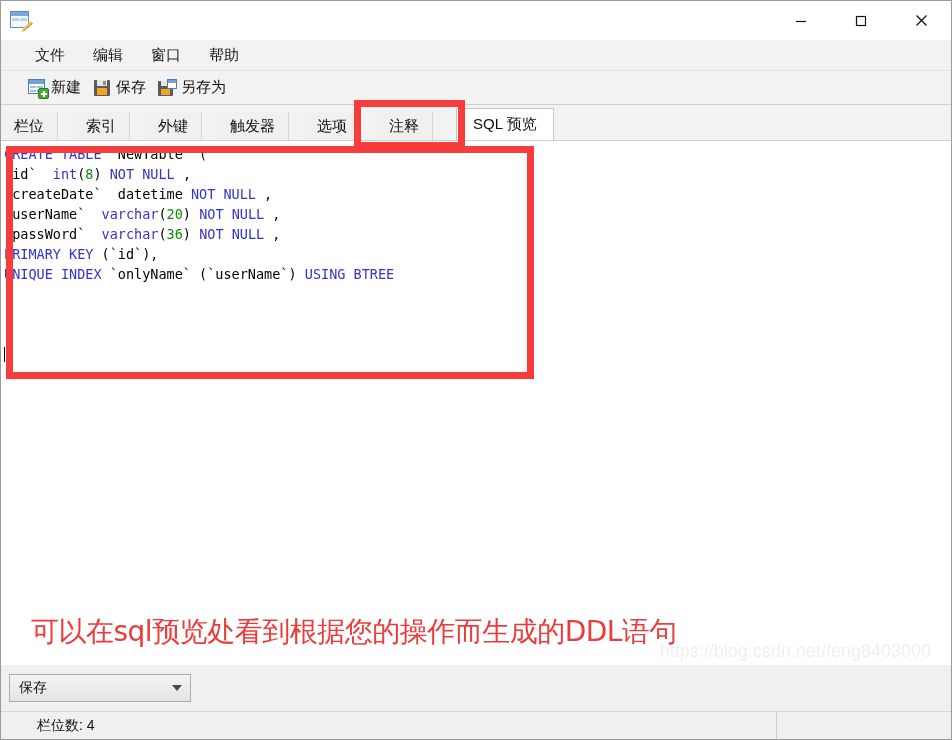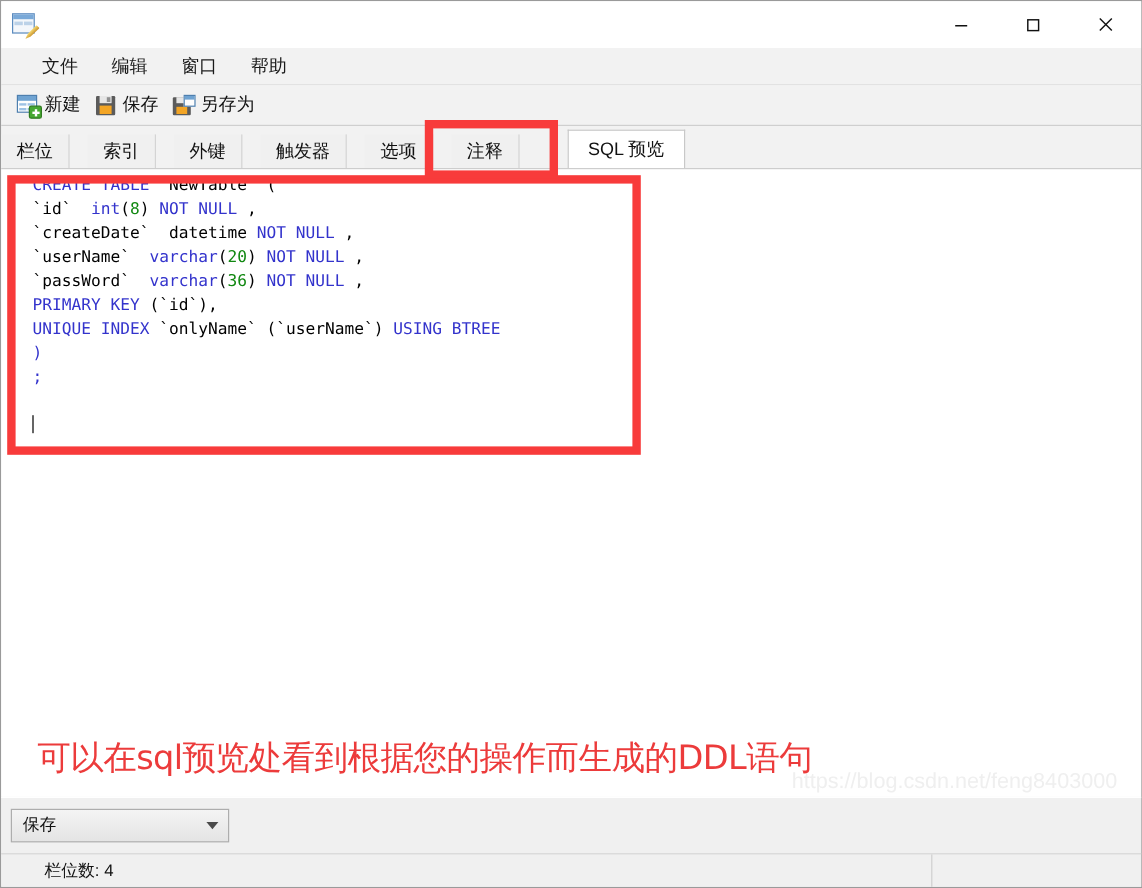--- a/index.html
+++ b/index.html
@@ -120,7 +120,7 @@
     background: #f2f2f2;
     display: flex;
     align-items: center;
-    padding-left: 11px;
+    padding-left: 25px;
     border-bottom: 1px solid #cfcfcf;
     flex: none;
   }

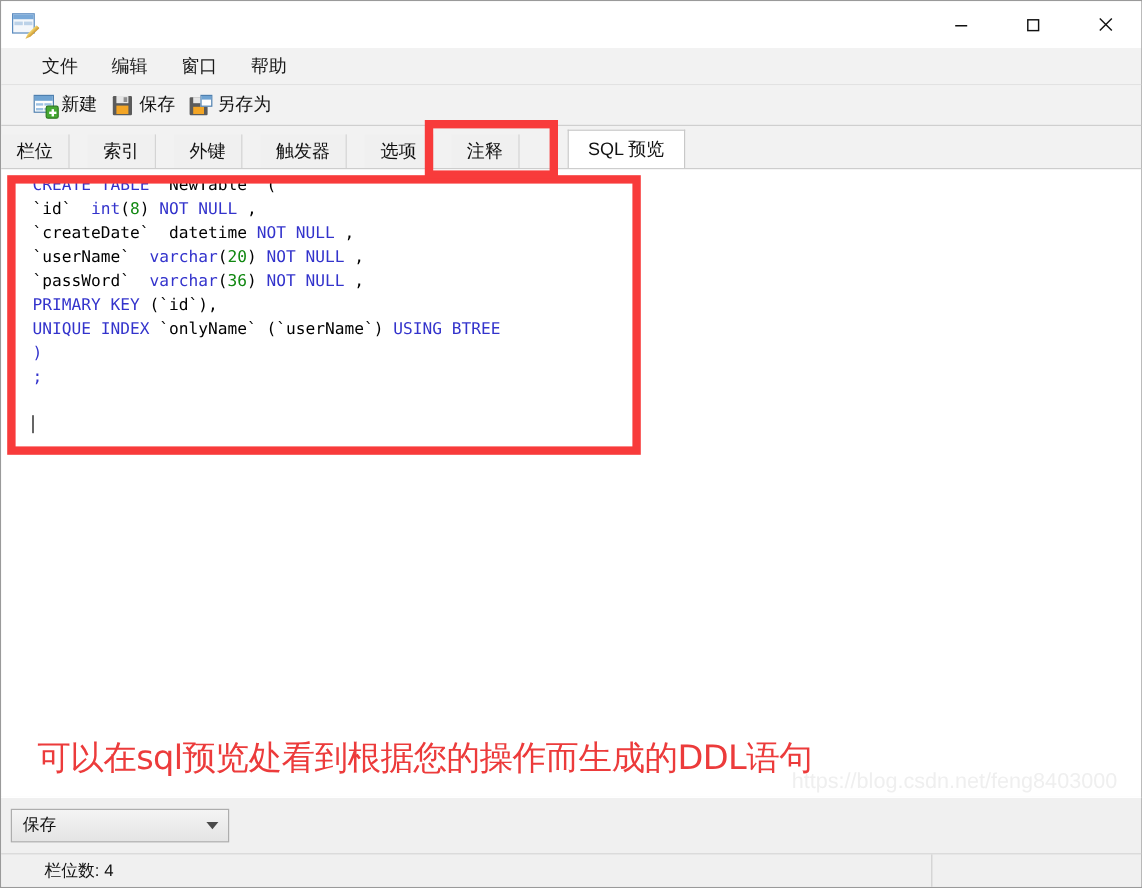--- a/index.html
+++ b/index.html
@@ -240,7 +240,7 @@
     height: 32px;
     border: 1px solid #c8c8c8;
     border-bottom: none;
-    margin-left: 25px;
+    margin-left: 8px;
     padding: 0 16px;
     position: relative;
     z-index: 3;

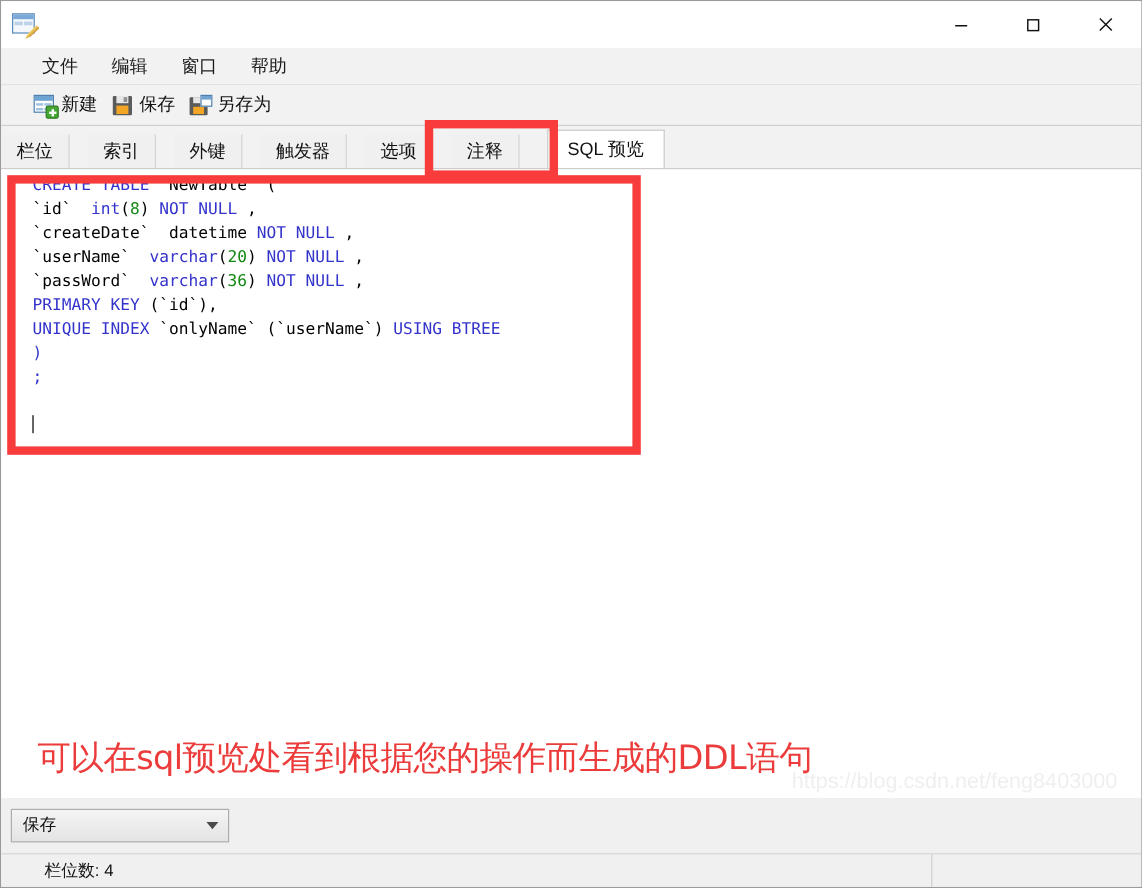--- a/index.html
+++ b/index.html
@@ -256,7 +256,7 @@
   }
   .sql-code {
     position: absolute;
-    left: 26px;
+    left: 3px;
     top: 3px;
     margin: 0;
     font-family: "DejaVu Sans Mono", "Liberation Mono", monospace;

